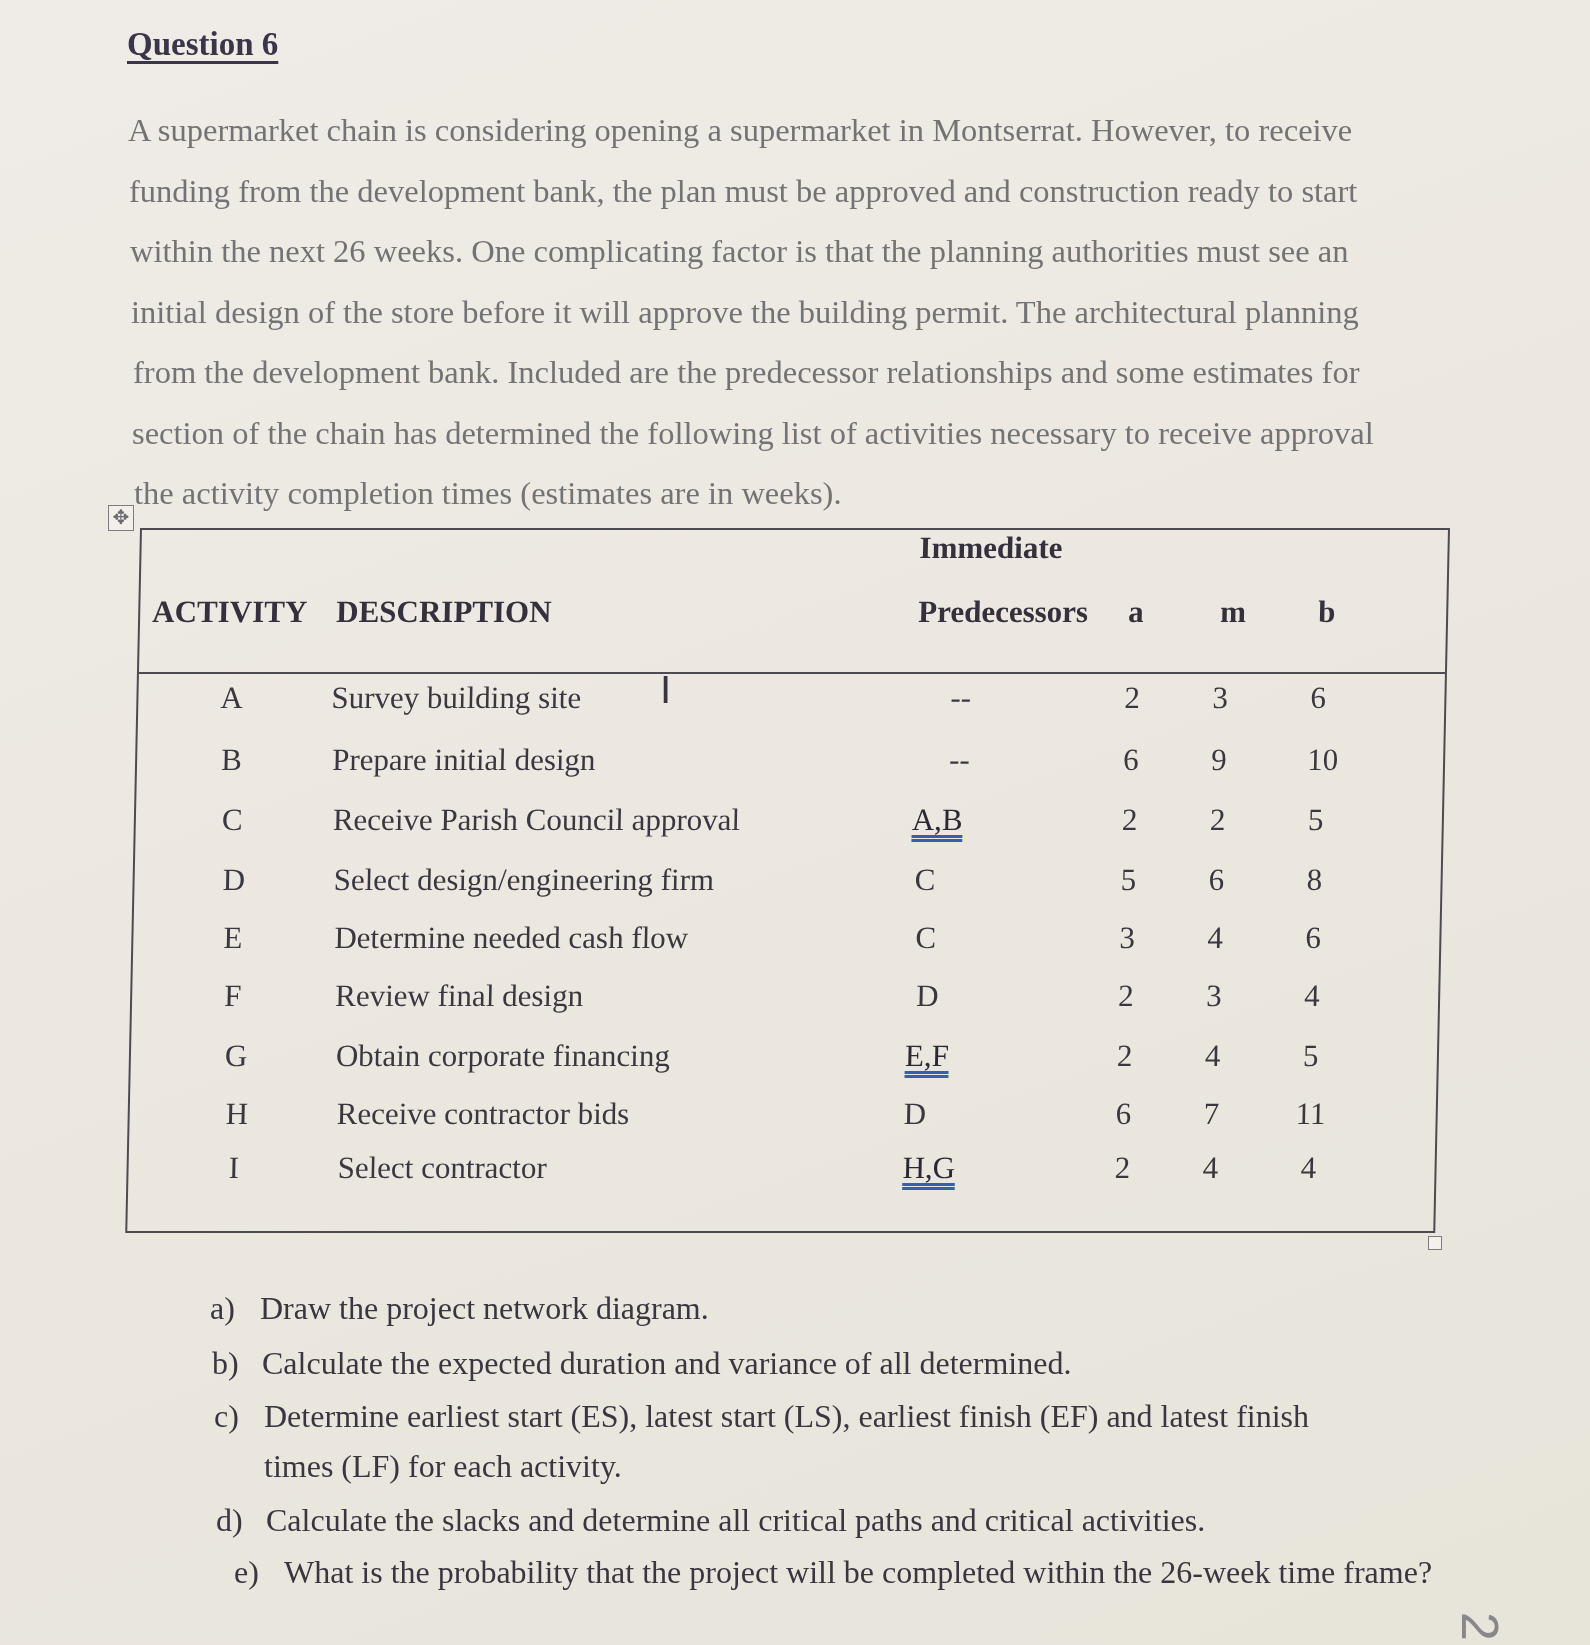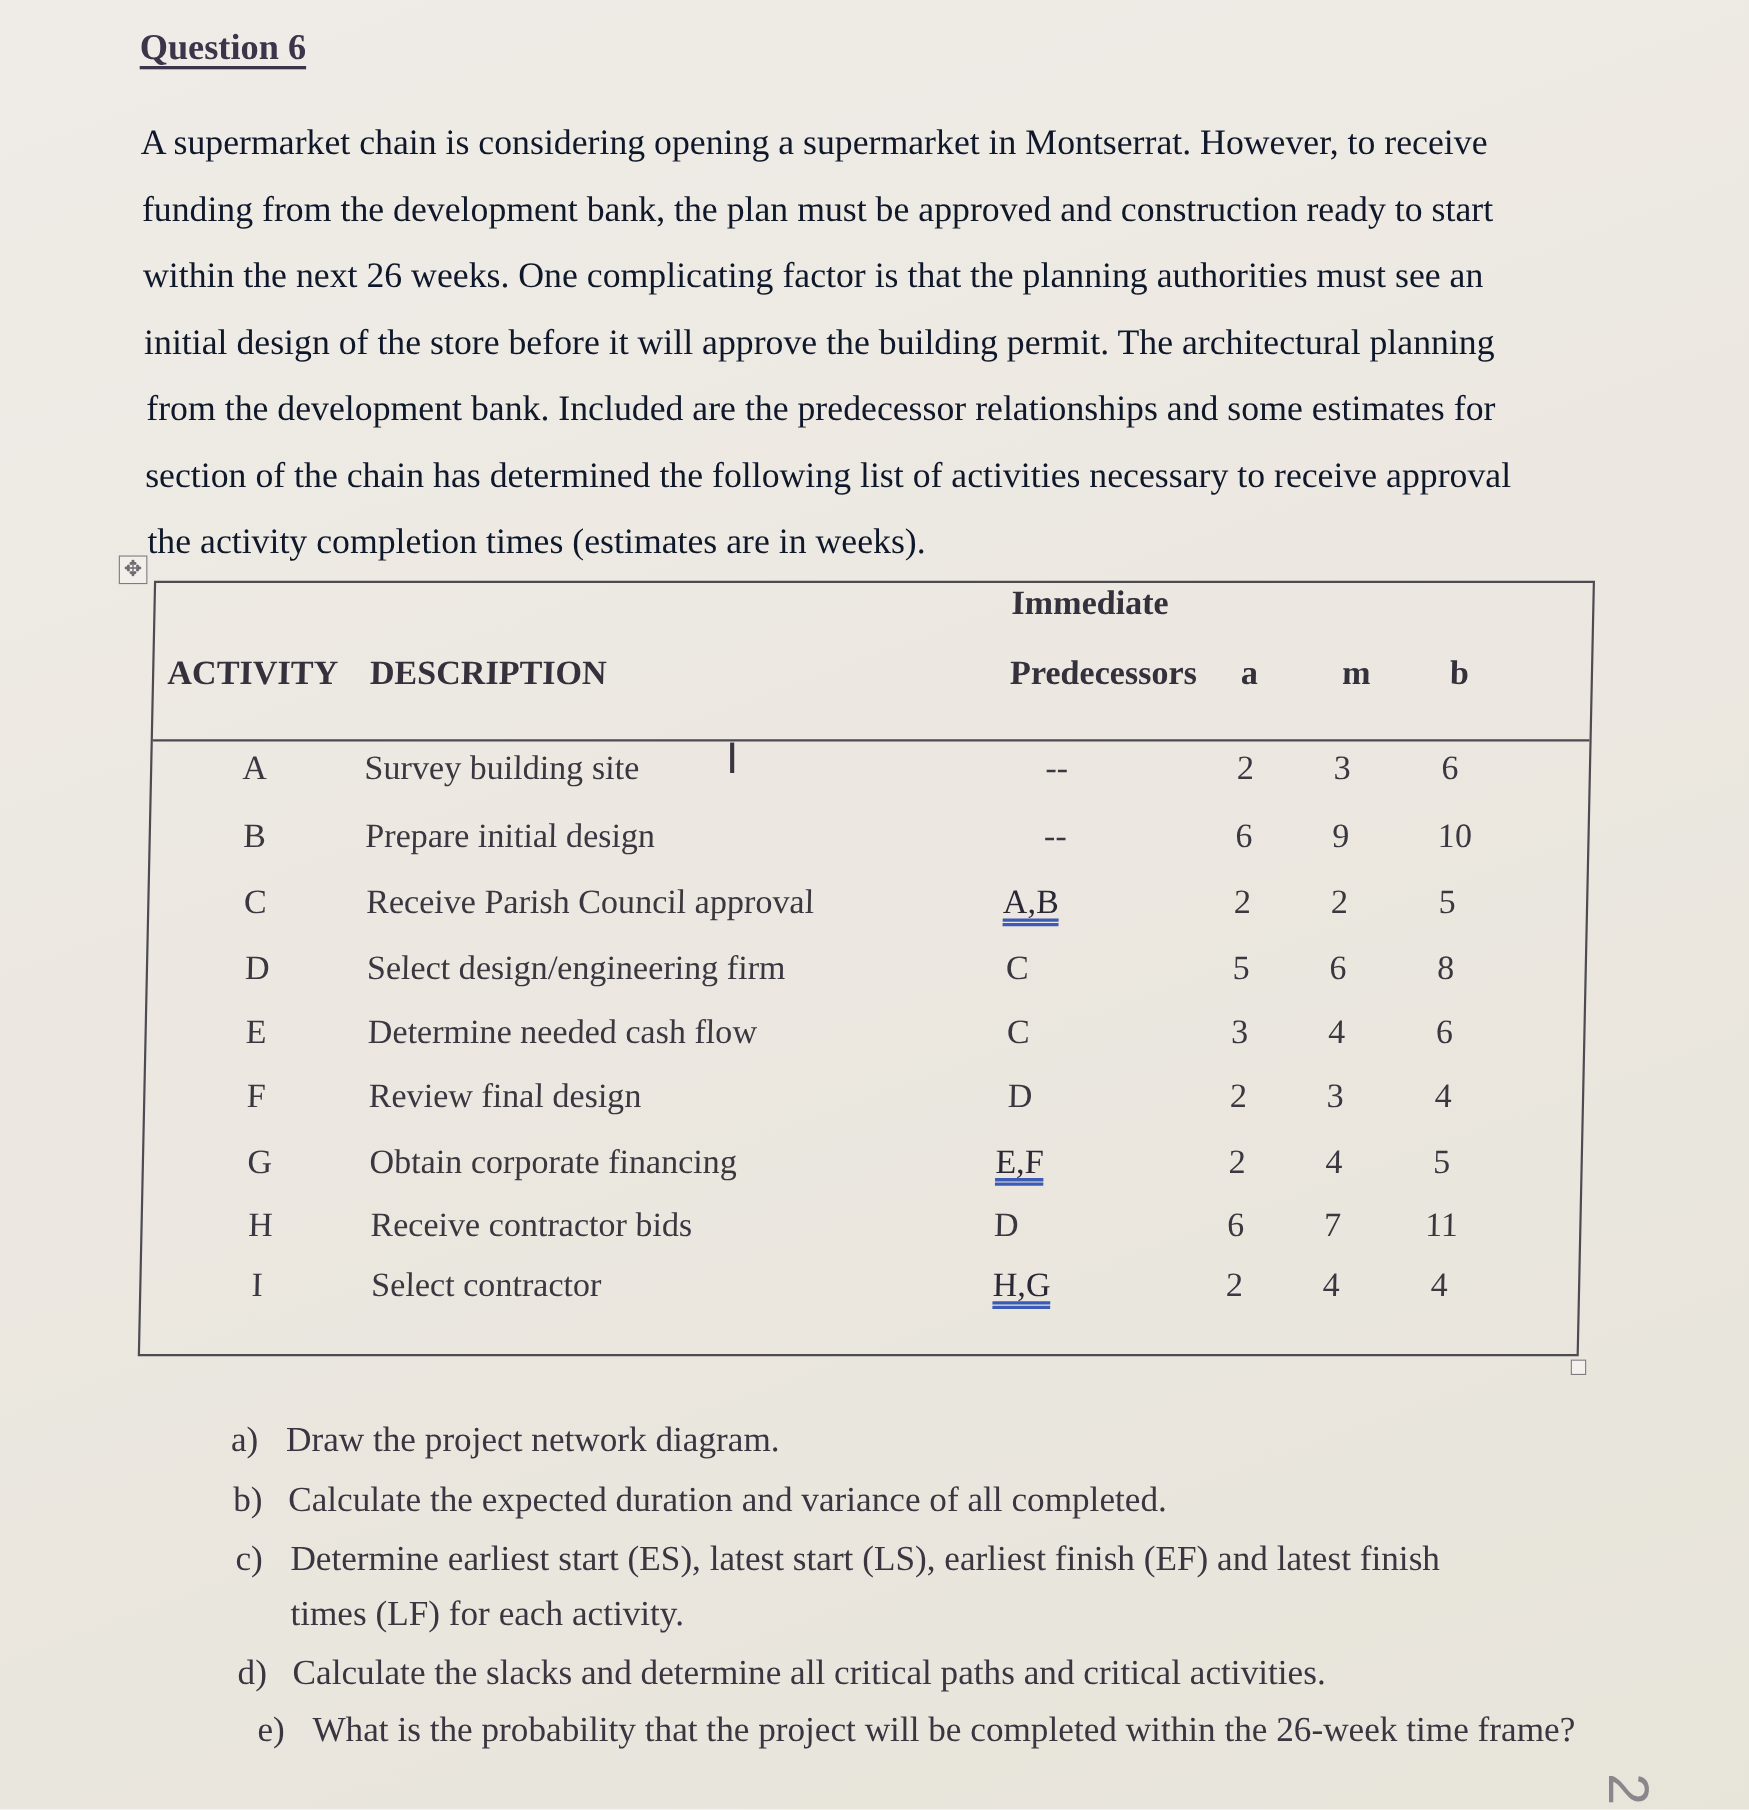--- a/index.html
+++ b/index.html
@@ -18,7 +18,7 @@
     }
     .intro {
       position: absolute; left: 128px; top: 100px; width: 1300px;
-      font-size: 32.5px; line-height: 60.5px; color: #0f172a;
+      font-size: 32.5px; line-height: 60.5px; color: #737373;
     }
     .intro p { margin: 0; white-space: nowrap; }
     .move-handle {

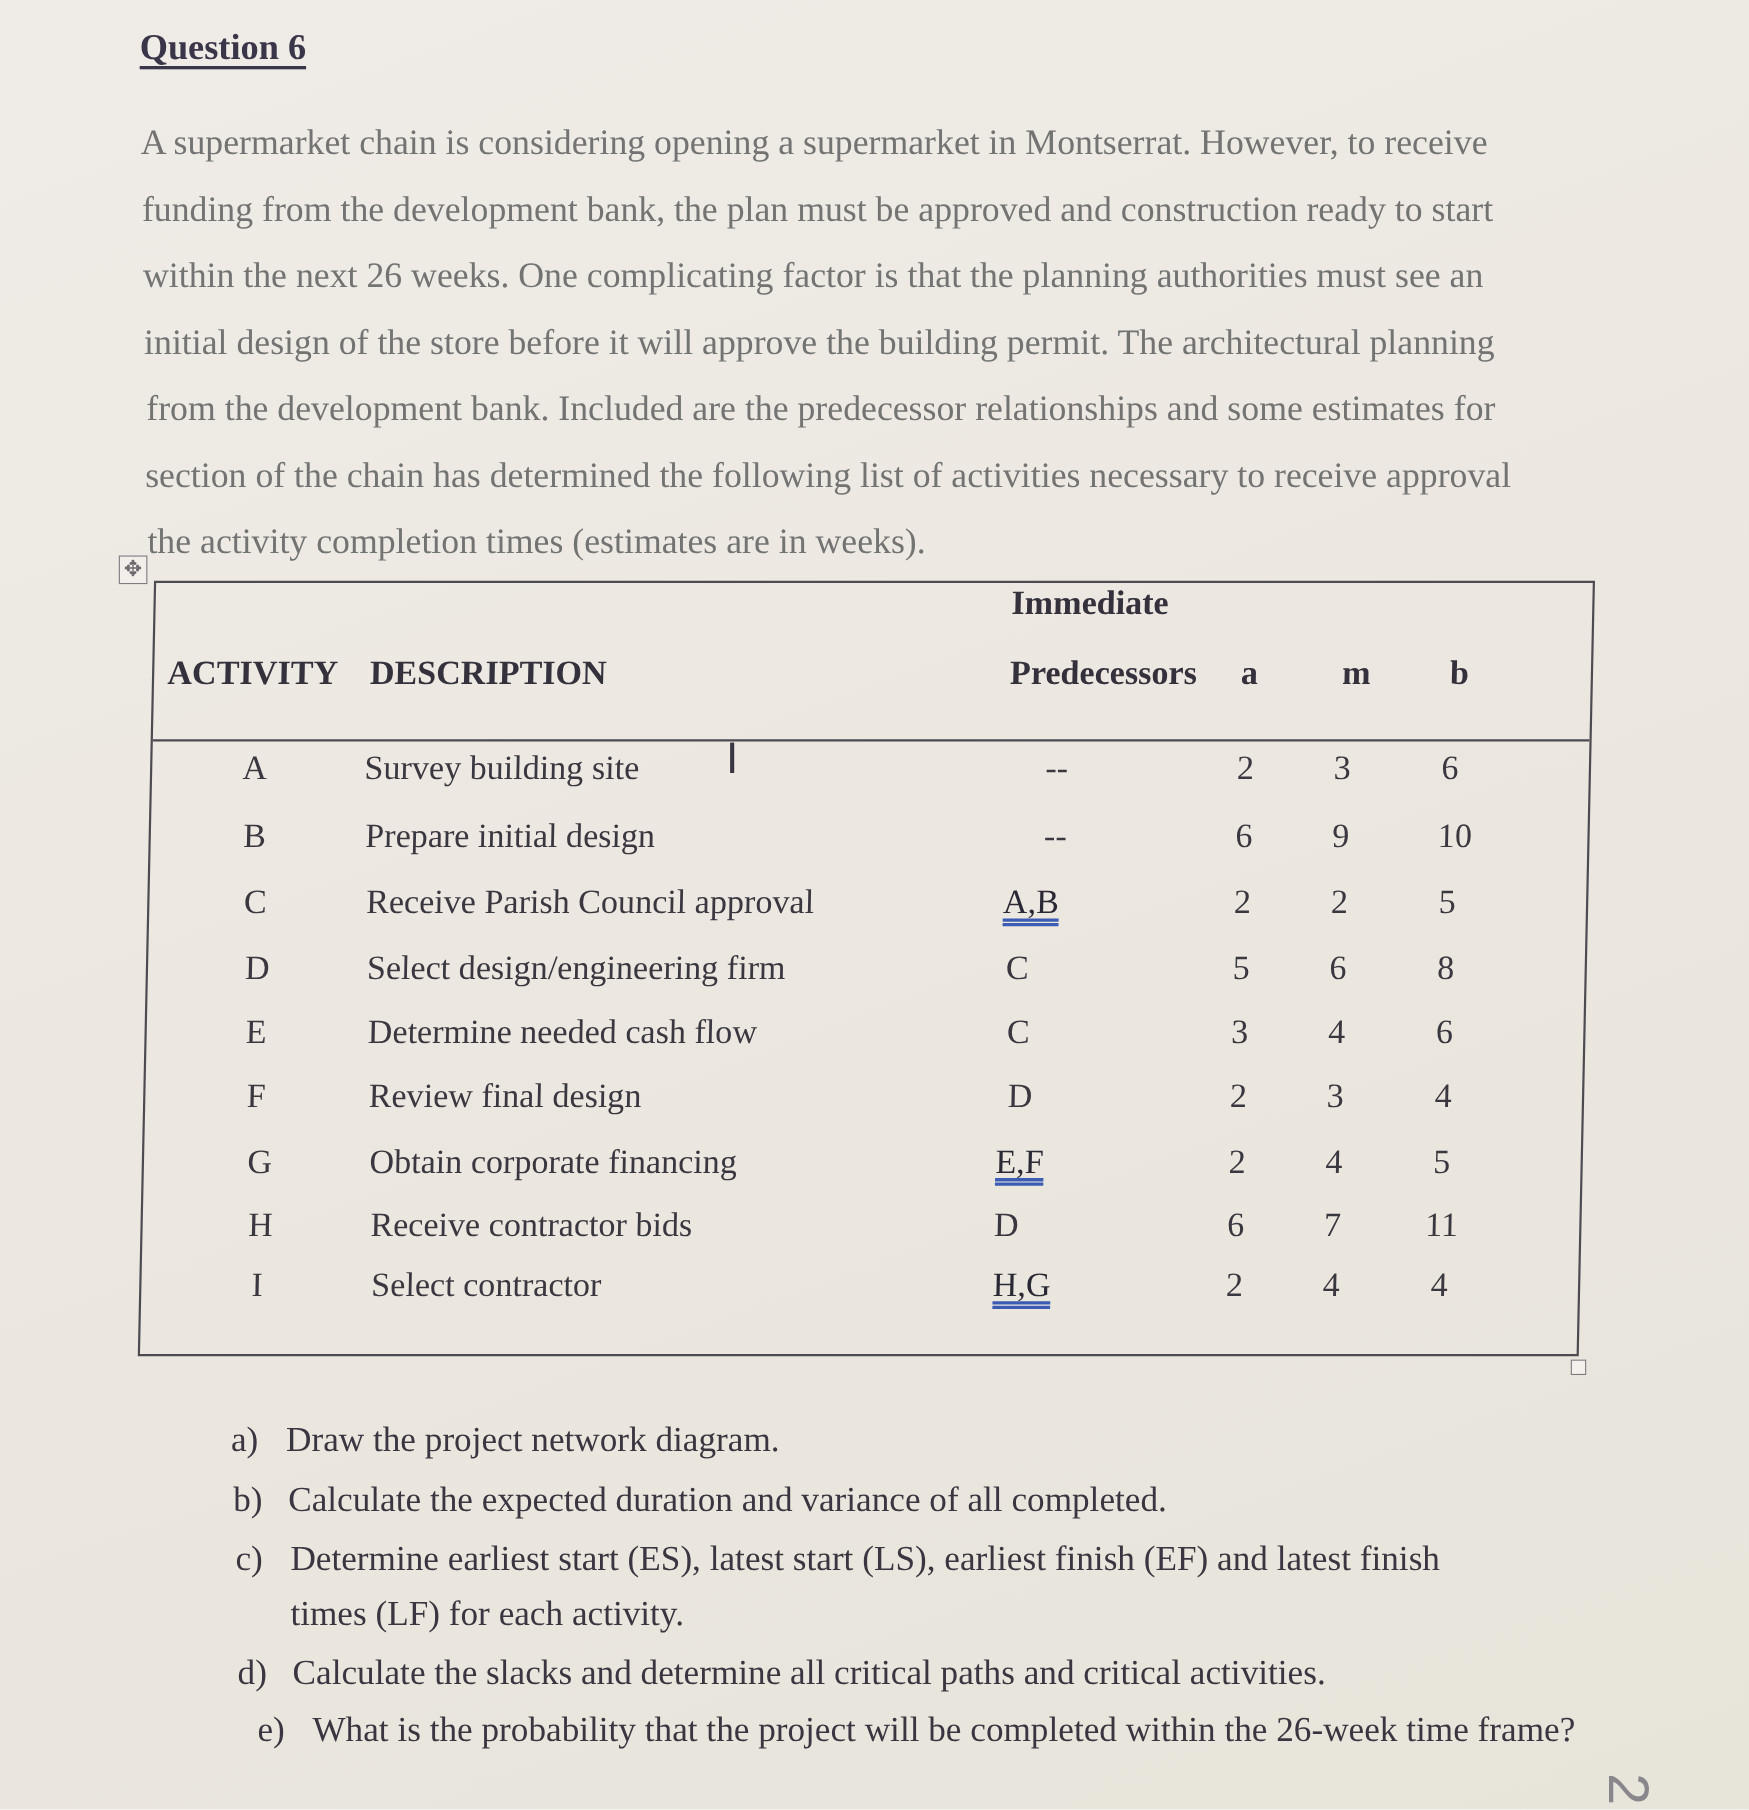--- a/index.html
+++ b/index.html
@@ -164,7 +164,7 @@
       <span class="lbl">a)</span><span>Draw the project network diagram.</span>
     </div>
     <div class="qi" style="left:2px; top:55px;">
-      <span class="lbl">b)</span><span>Calculate the expected duration and variance of all completed.</span>
+      <span class="lbl">b)</span><span>Calculate the expected duration and variance of all determined.</span>
     </div>
     <div class="qi" style="left:4px; top:108px;">
       <span class="lbl">c)</span><span>Determine earliest start (ES), latest start (LS), earliest finish (EF) and latest finish</span>

